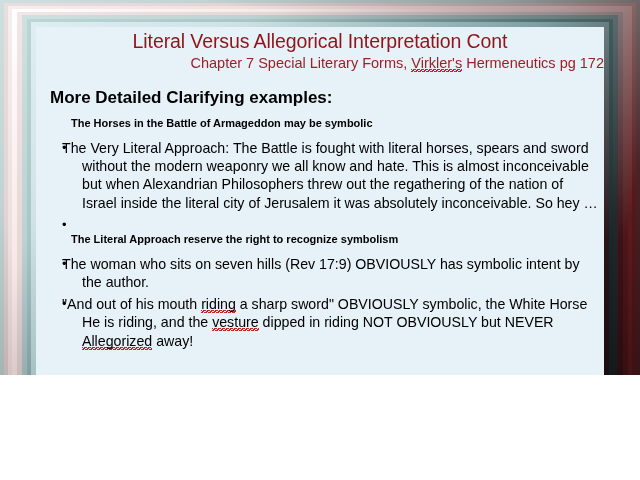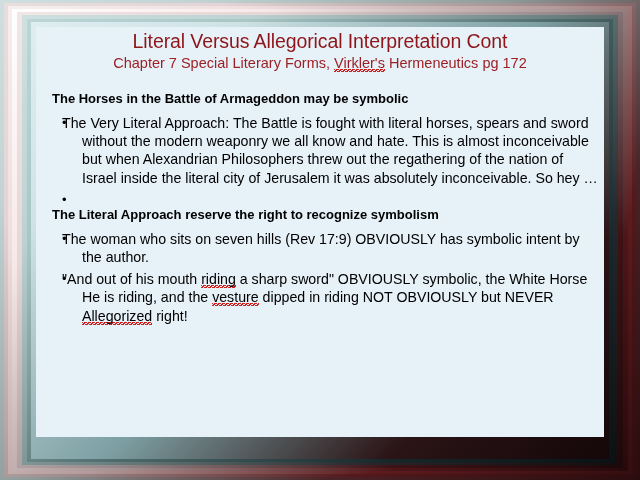--- a/index.html
+++ b/index.html
@@ -10,7 +10,7 @@
   #slide {
     position: relative;
     width: 640px;
-    height: 480px;
+    height: 375px;
     overflow: hidden;
     font-family: "Liberation Sans", sans-serif;
     background: #6d6d6d;

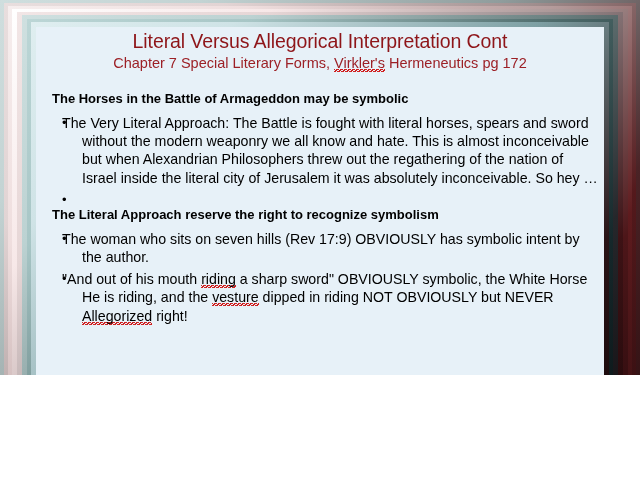--- a/index.html
+++ b/index.html
@@ -44,7 +44,7 @@
     letter-spacing: -0.1px;
   }
   .subtitle {
-    text-align: center;
+    text-align: right;
     color: #9c2026;
     font-size: 14.5px;
     line-height: 19px;

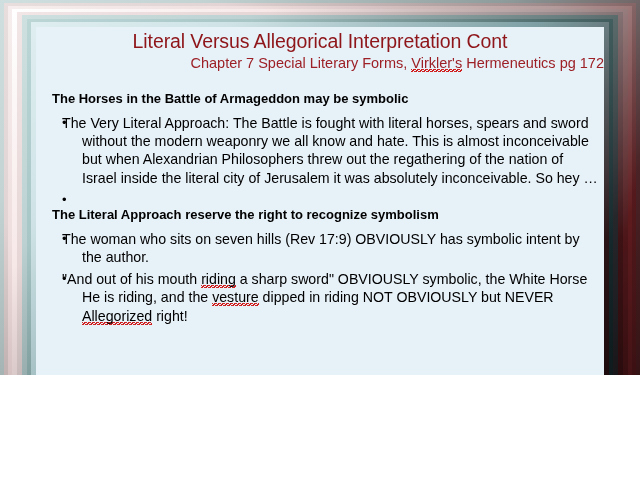--- a/index.html
+++ b/index.html
@@ -136,6 +136,7 @@
 
     <div id="body">
 
+      <div class="heading0">More Detailed Clarifying examples:</div>
 
       <div class="lvl1">
         

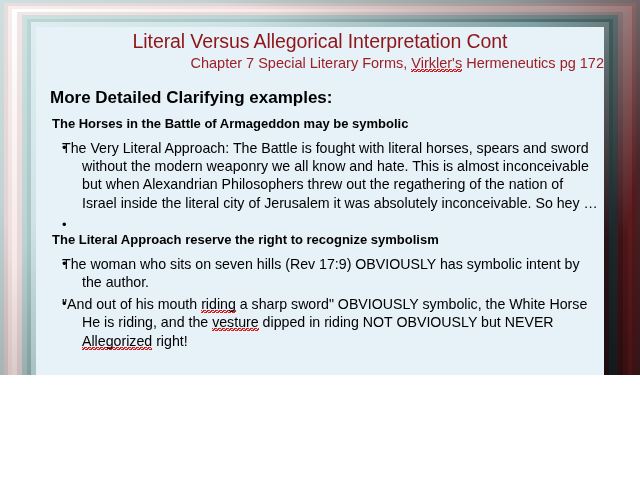--- a/index.html
+++ b/index.html
@@ -69,11 +69,11 @@
 
   .lvl1 {
     position: relative;
-    font-size: 13px;
+    font-size: 11px;
     font-weight: bold;
     line-height: 23px;
     margin: 0 0 2px 0;
-    padding-left: 16px;
+    padding-left: 35px;
     white-space: nowrap;
   }
 

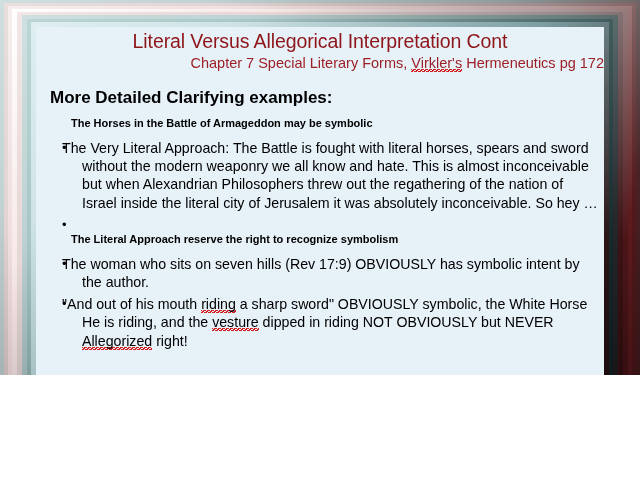--- a/index.html
+++ b/index.html
@@ -164,7 +164,7 @@
 
       <div class="lvl2">
         <span class="bullet">•</span>
-        <span><span>"And out of his mouth </span><span class="sq">riding</span><span> a sharp sword"  OBVIOUSLY symbolic, the White Horse He is riding, and the </span><span class="sq">vesture</span><span> dipped in riding NOT OBVIOUSLY but NEVER </span><span class="sq">Allegorized</span><span> right!</span></span>
+        <span><span>"And out of his mouth </span><span class="sq">riding</span><span> a sharp sword"  OBVIOUSLY symbolic, the White Horse He is riding, and the </span><span class="sq">vesture</span><span> dipped in riding NOT OBVIOUSLY but NEVER </span><span class="sq">Allegorized</span><span> away!</span></span>
       </div>
 
     </div>

